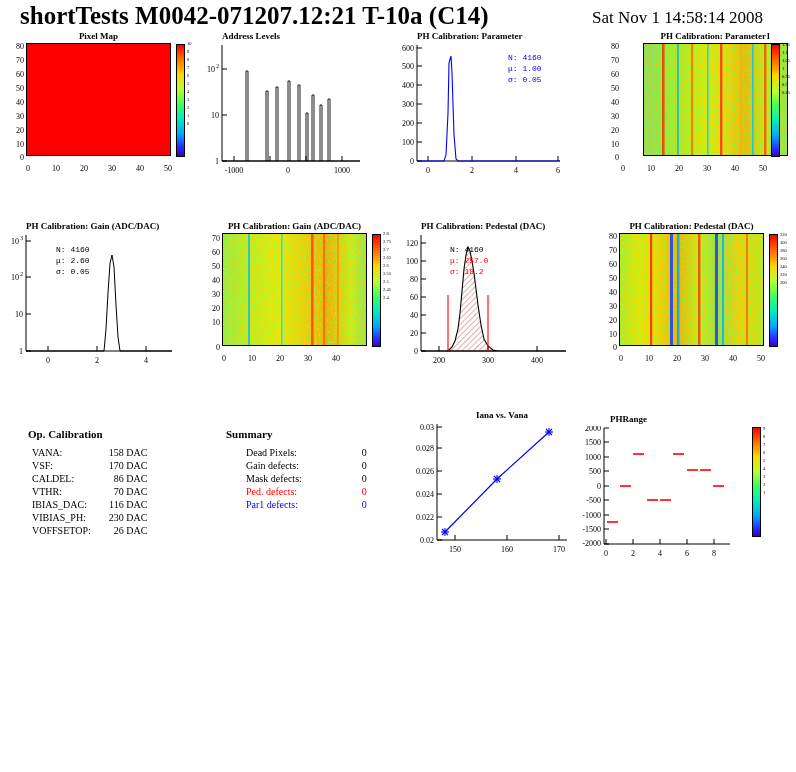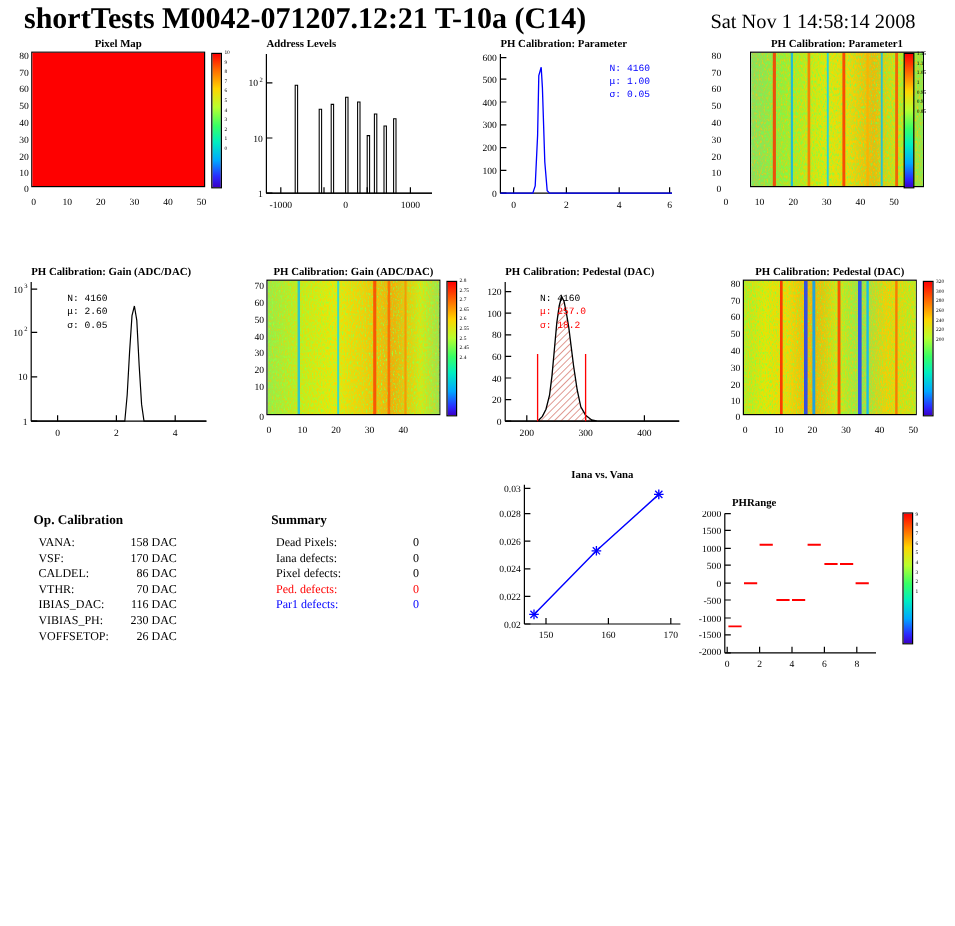--- a/index.html
+++ b/index.html
@@ -153,7 +153,7 @@
   <div class="stat blue" style="left:75px;top:44px;">σ: 0.05</div>
 </div>
 
-<div class="panel" style="left:603px;top:31px;padding-left:22px;">
+<div class="panel" style="left:621px;top:31px;padding-left:22px;">
   <div class="ptitle">PH Calibration: Parameter1</div>
   <div class="plotbox" style="width:145px;height:113px;margin-top:2px;overflow:hidden;">
     <svg width="145" height="113" viewBox="0 0 145 113" preserveAspectRatio="none">

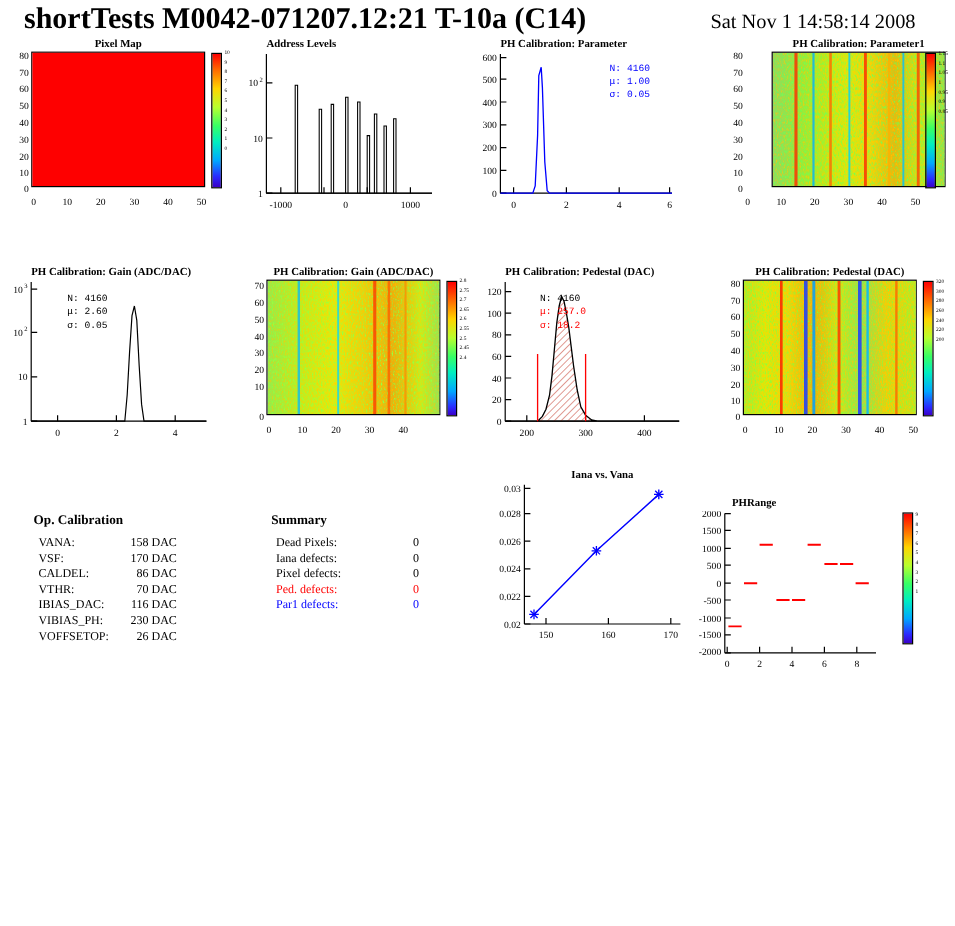--- a/index.html
+++ b/index.html
@@ -511,7 +511,7 @@
   </table>
 </div>
 
-<div class="panel" style="left:437px;top:390px;">
+<div class="panel" style="left:437px;top:410px;">
   <div class="ptitle" style="text-align:center;width:130px;">Iana vs. Vana</div>
   <svg width="160" height="140" style="position:absolute;left:-25px;top:12px;">
     <g stroke="#000" fill="none" stroke-width="1">

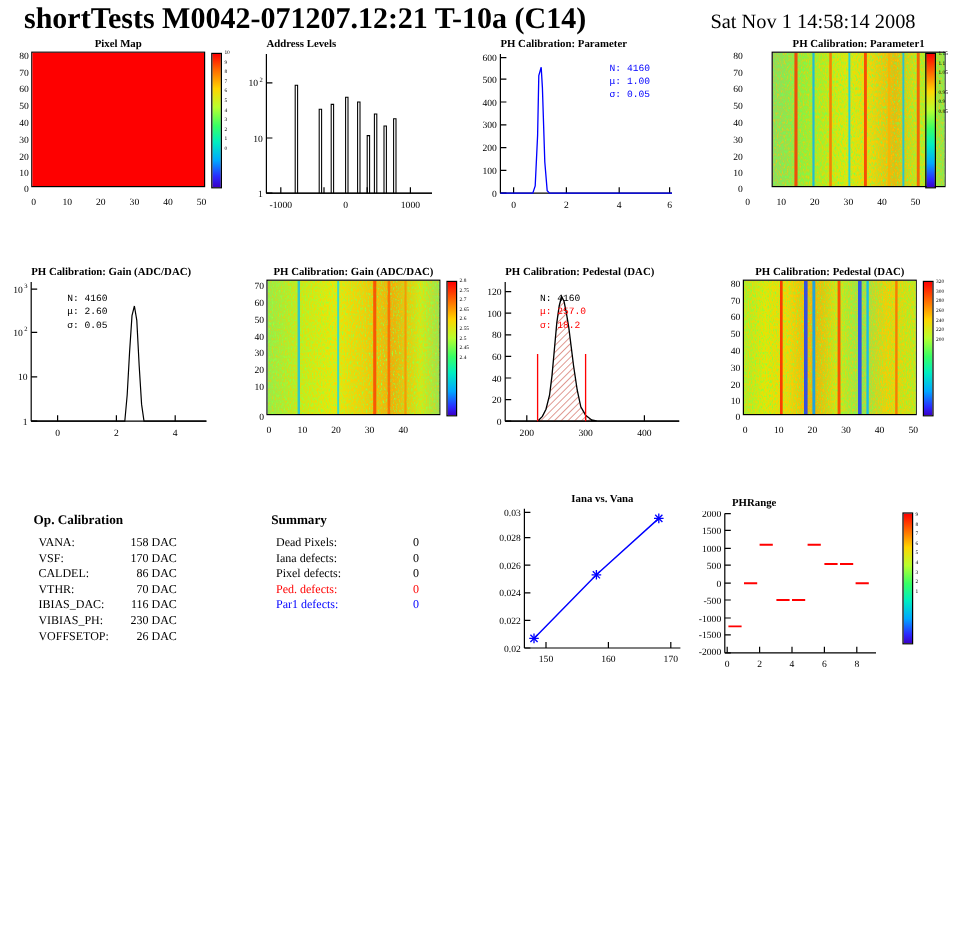--- a/index.html
+++ b/index.html
@@ -485,7 +485,7 @@
 
 <div class="panel" style="left:226px;top:428px;">
   <div class="hdr">Summary</div>
-  <table class="params" style="margin-top:6px;margin-left:4px;">
+  <table class="params" style="margin-top:6px;margin-left:20px;">
     <tbody>
       <tr>
           <td class="sumlbl">Dead Pixels:</td>

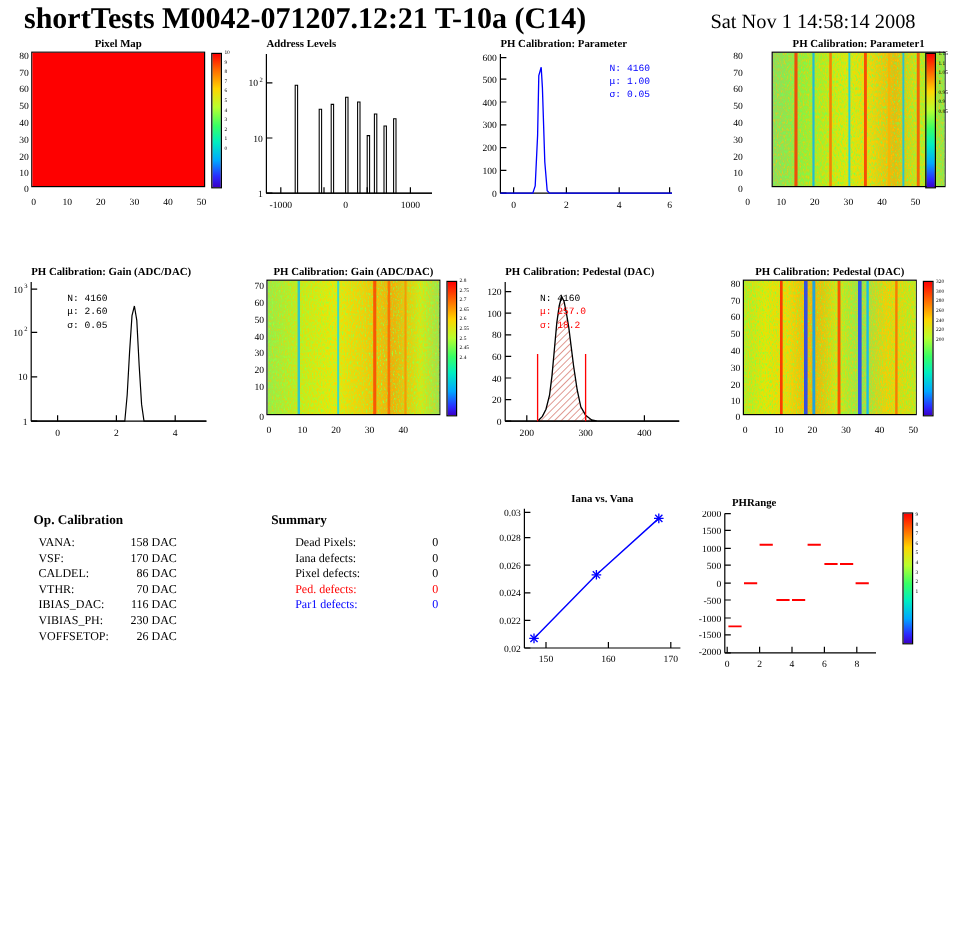--- a/index.html
+++ b/index.html
@@ -492,7 +492,7 @@
           <td class="sumval" style="padding-left:60px;">0</td>
         </tr>
       <tr>
-          <td class="sumlbl">Iana defects:</td>
+          <td class="sumlbl">Gain defects:</td>
           <td class="sumval" style="padding-left:60px;">0</td>
         </tr>
       <tr>

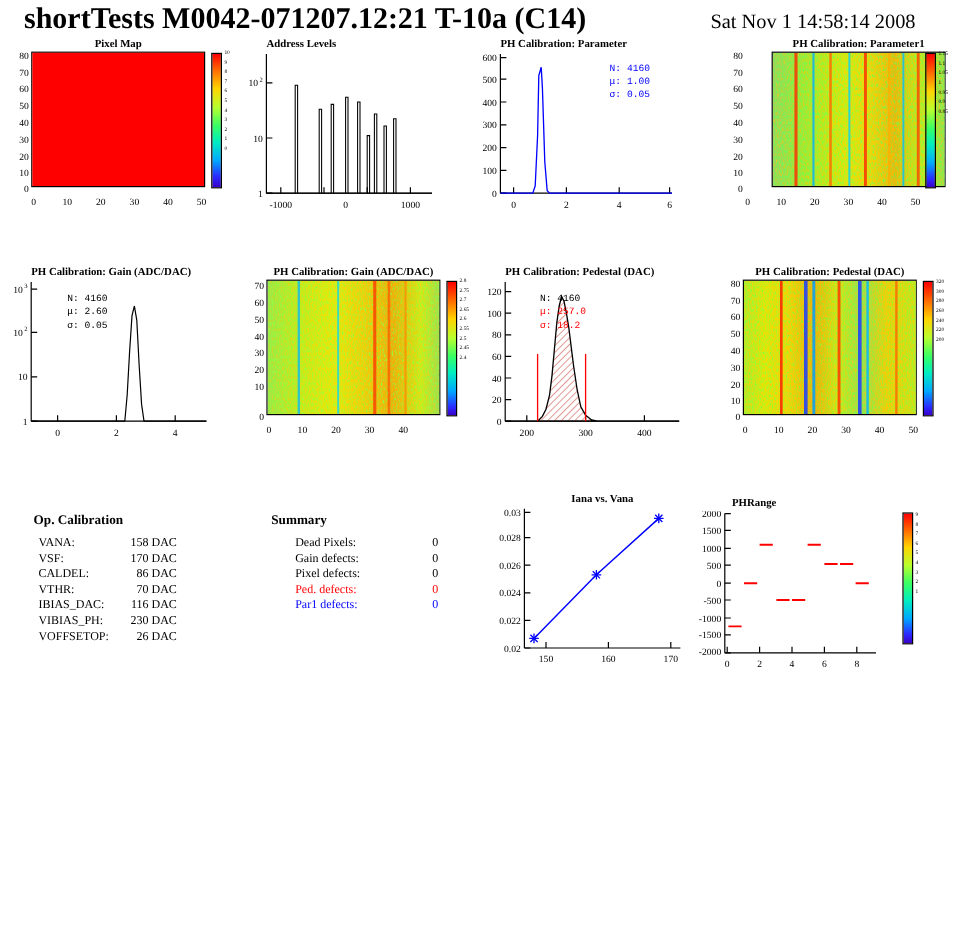--- a/index.html
+++ b/index.html
@@ -496,7 +496,7 @@
           <td class="sumval" style="padding-left:60px;">0</td>
         </tr>
       <tr>
-          <td class="sumlbl">Pixel defects:</td>
+          <td class="sumlbl">Mask defects:</td>
           <td class="sumval" style="padding-left:60px;">0</td>
         </tr>
       <tr>

